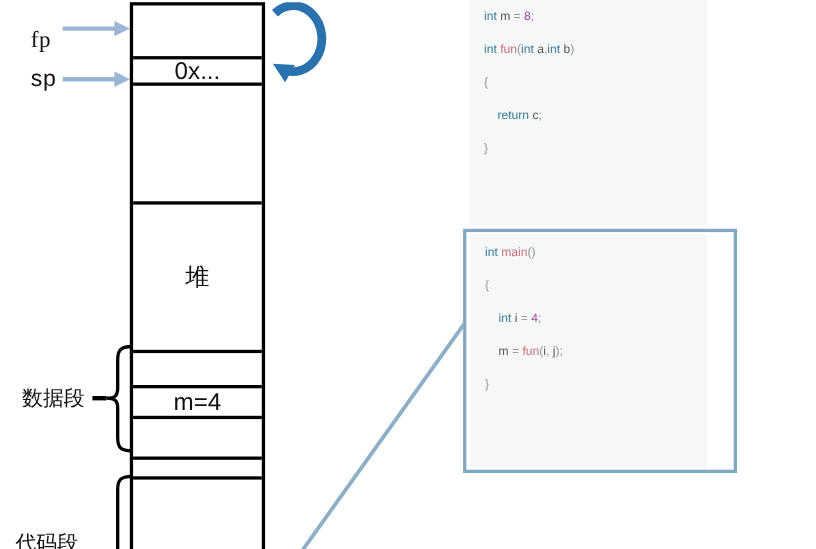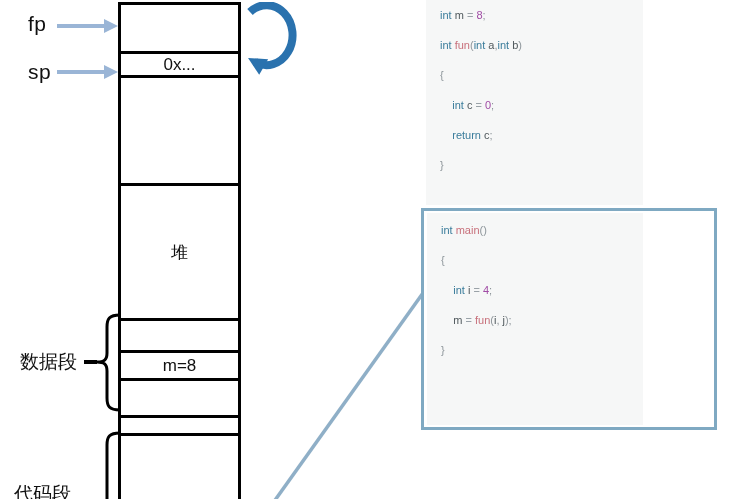--- a/index.html
+++ b/index.html
@@ -92,7 +92,7 @@
 </head>
 <body>
 
-<div class="abs reg-label" style="left:28px; top:12px;">fp</div>
+<div class="abs reg-label" style="left:28px; top:24px;font-family:Liberation Serif, serif;">fp</div>
 <div class="abs reg-label" style="left:28px; top:60px;">sp</div>
 
 <svg class="abs" style="left:55px; top:18px;" width="65" height="16" viewBox="0 0 65 16">

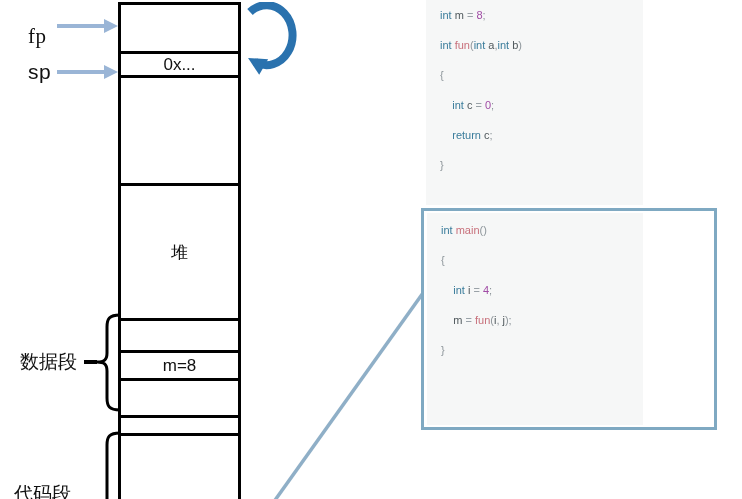--- a/index.html
+++ b/index.html
@@ -39,7 +39,7 @@
     display: flex;
     align-items: center;
     justify-content: center;
-    font-size: 17px;
+    font-size: 22px;
     color: #111;
     flex: none;
   }

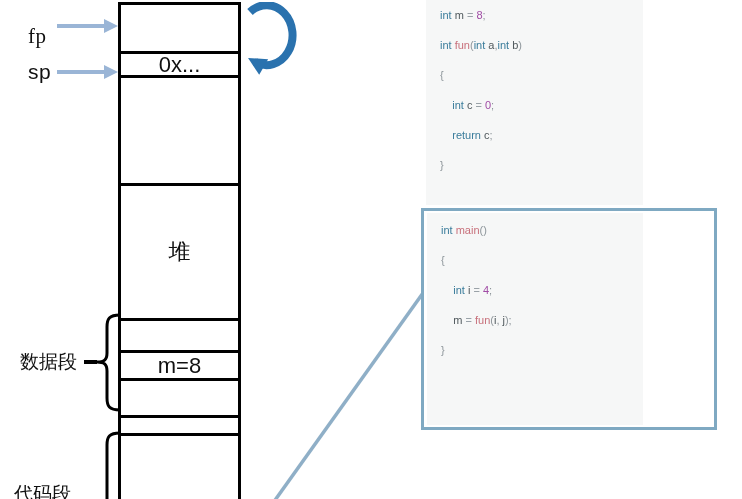--- a/index.html
+++ b/index.html
@@ -148,7 +148,6 @@
     <div class="code-line"><span style="color: var(--keyword);">int </span><span style="color: var(--identifier);">m </span><span style="color: var(--operator);">= </span><span style="color: var(--number);">8</span><span style="color: var(--punctuation);">;</span></div>
     <div class="code-line"><span style="color: var(--keyword);">int </span><span style="color: var(--function_name);">fun</span><span style="color: var(--punctuation);">(</span><span style="color: var(--keyword);">int </span><span style="color: var(--identifier);">a</span><span style="color: var(--punctuation);">,</span><span style="color: var(--keyword);">int </span><span style="color: var(--identifier);">b</span><span style="color: var(--punctuation);">)</span></div>
     <div class="code-line"><span style="color: var(--punctuation);">{</span></div>
-    <div class="code-line"><span>    </span><span style="color: var(--keyword);">int </span><span style="color: var(--identifier);">c </span><span style="color: var(--operator);">= </span><span style="color: var(--number);">0</span><span style="color: var(--punctuation);">;</span></div>
     <div class="code-line"><span>    </span><span style="color: var(--keyword);">return </span><span style="color: var(--identifier);">c</span><span style="color: var(--punctuation);">;</span></div>
     <div class="code-line"><span style="color: var(--punctuation);">}</span></div>
   </div>

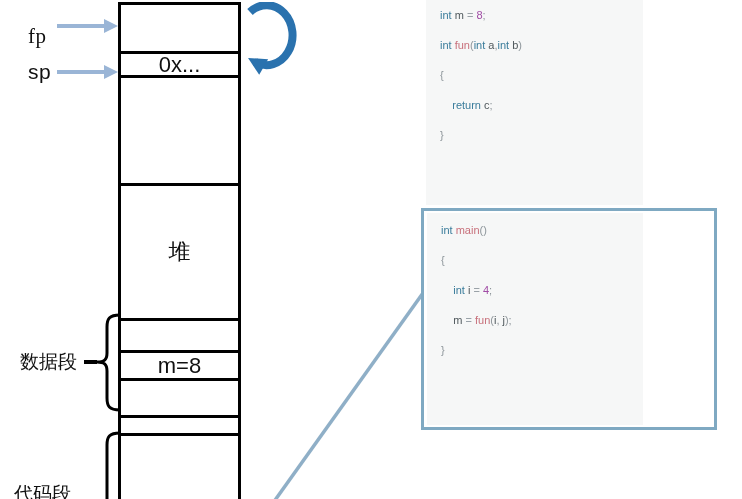--- a/index.html
+++ b/index.html
@@ -67,7 +67,7 @@
   #main-code-box {
     left: 421px;
     top: 208px;
-    width: 296px;
+    width: 249px;
     height: 222px;
     border: 3px solid var(--box_border);
     box-sizing: border-box;

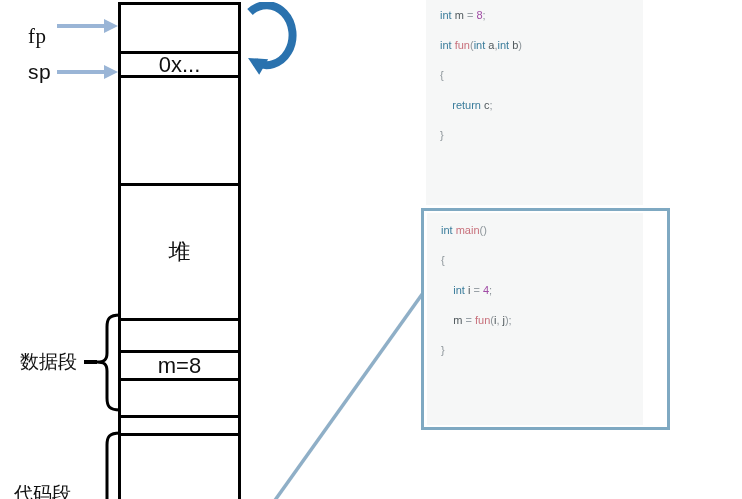--- a/index.html
+++ b/index.html
@@ -115,7 +115,7 @@
     </div>
     <div class="cell" style="height: 32px;"></div>
     <div class="cell" style="height: 28px;">
-      <span>m=8</span>
+      <span>m=4</span>
     </div>
     <div class="cell" style="height: 37px;"></div>
     <div class="cell" style="height: 18px;"></div>

